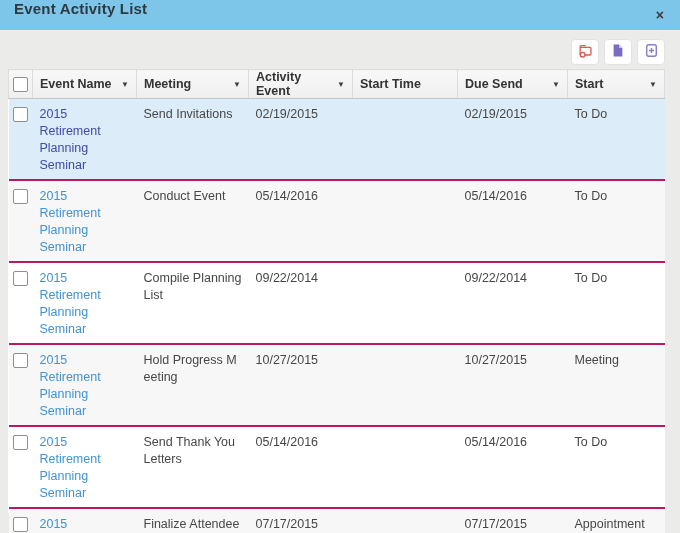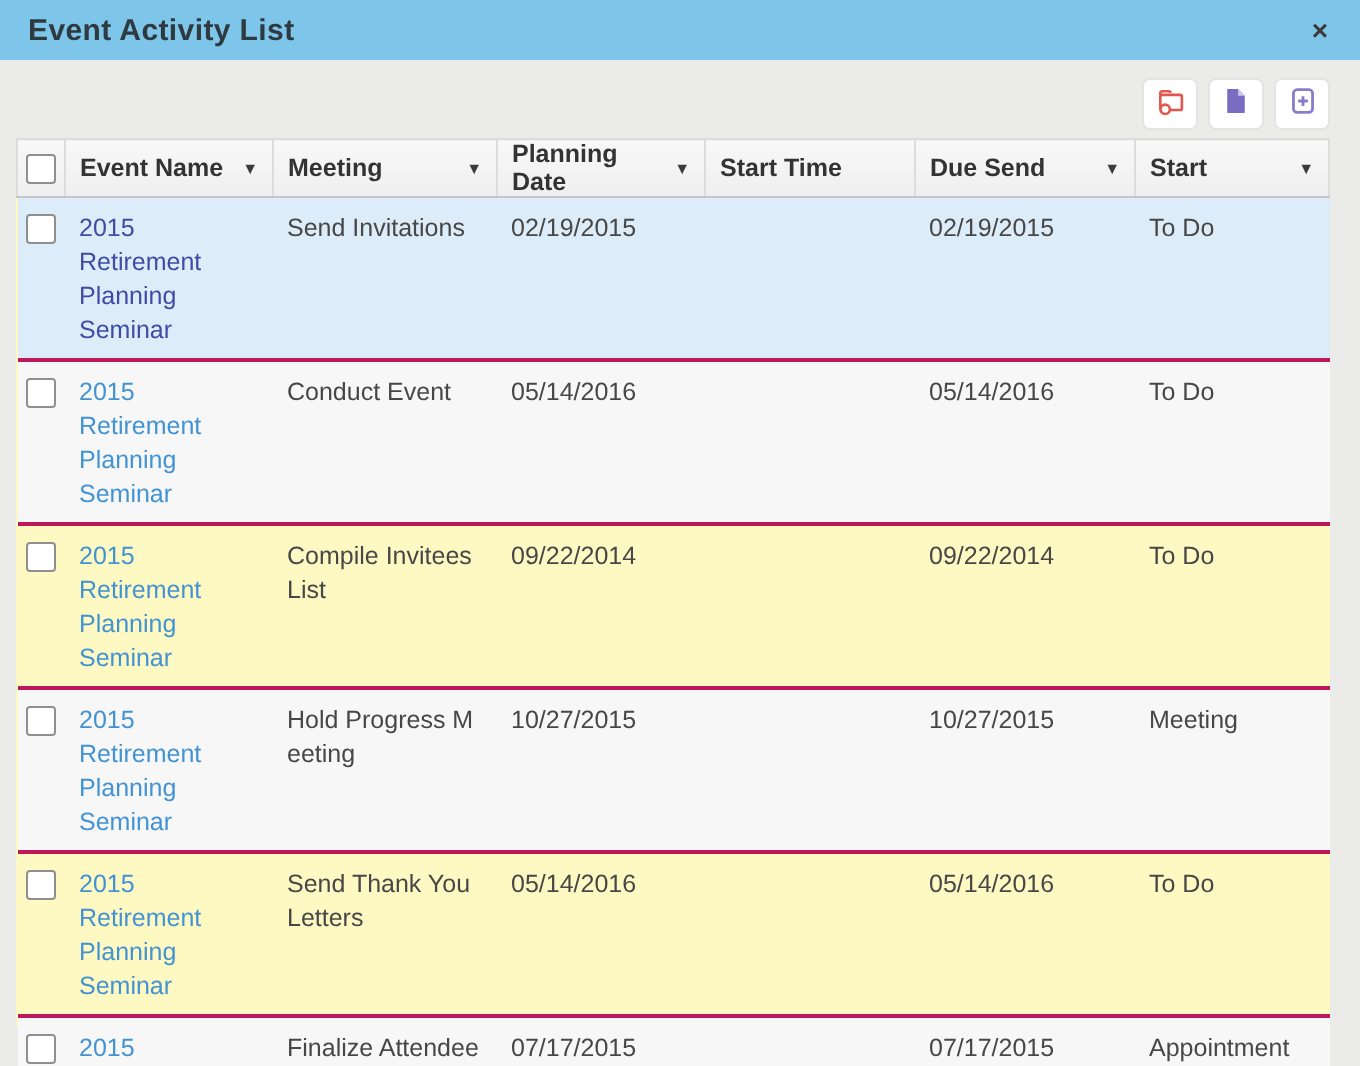--- a/index.html
+++ b/index.html
@@ -12,7 +12,7 @@
   
   .titlebar {
     height:30px; background: var(--titlebar, #7ec6e9);
-    display:flex; align-items:center; padding:0 14px;
+    display:flex; padding:0 14px;
   }
   .titlebar .title { font-size:15px; font-weight:700; color:#2e3a40; letter-spacing:.2px; }
   .close-x {

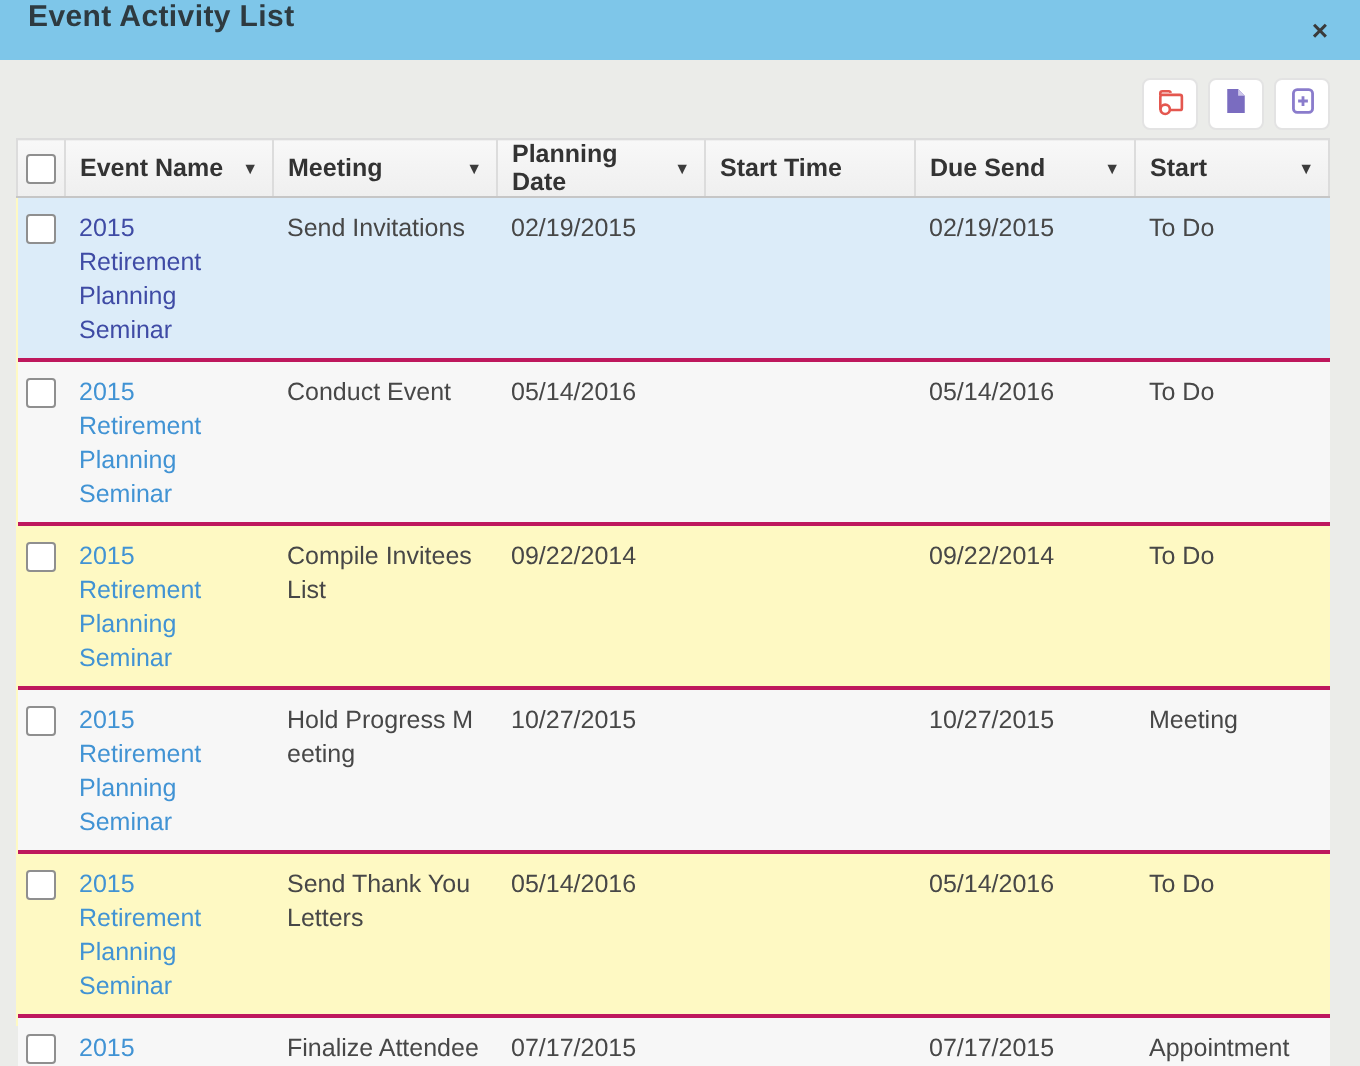--- a/index.html
+++ b/index.html
@@ -35,7 +35,7 @@
   }
   .menu-caret { font-size:9px; line-height:1; }
   
-  .table-wrap { background:#fef9c3; height:444px; }
+  .table-wrap { background:#ffffff; height:444px; }
   table { width:100%; border-collapse:collapse; table-layout:fixed; }
   col.c-check { width:24px; } col.c-event { width:104px; } col.c-subject { width:112px; }
   col.c-adate { width:104px; } col.c-stime { width:105px; } col.c-ddate { width:110px; }

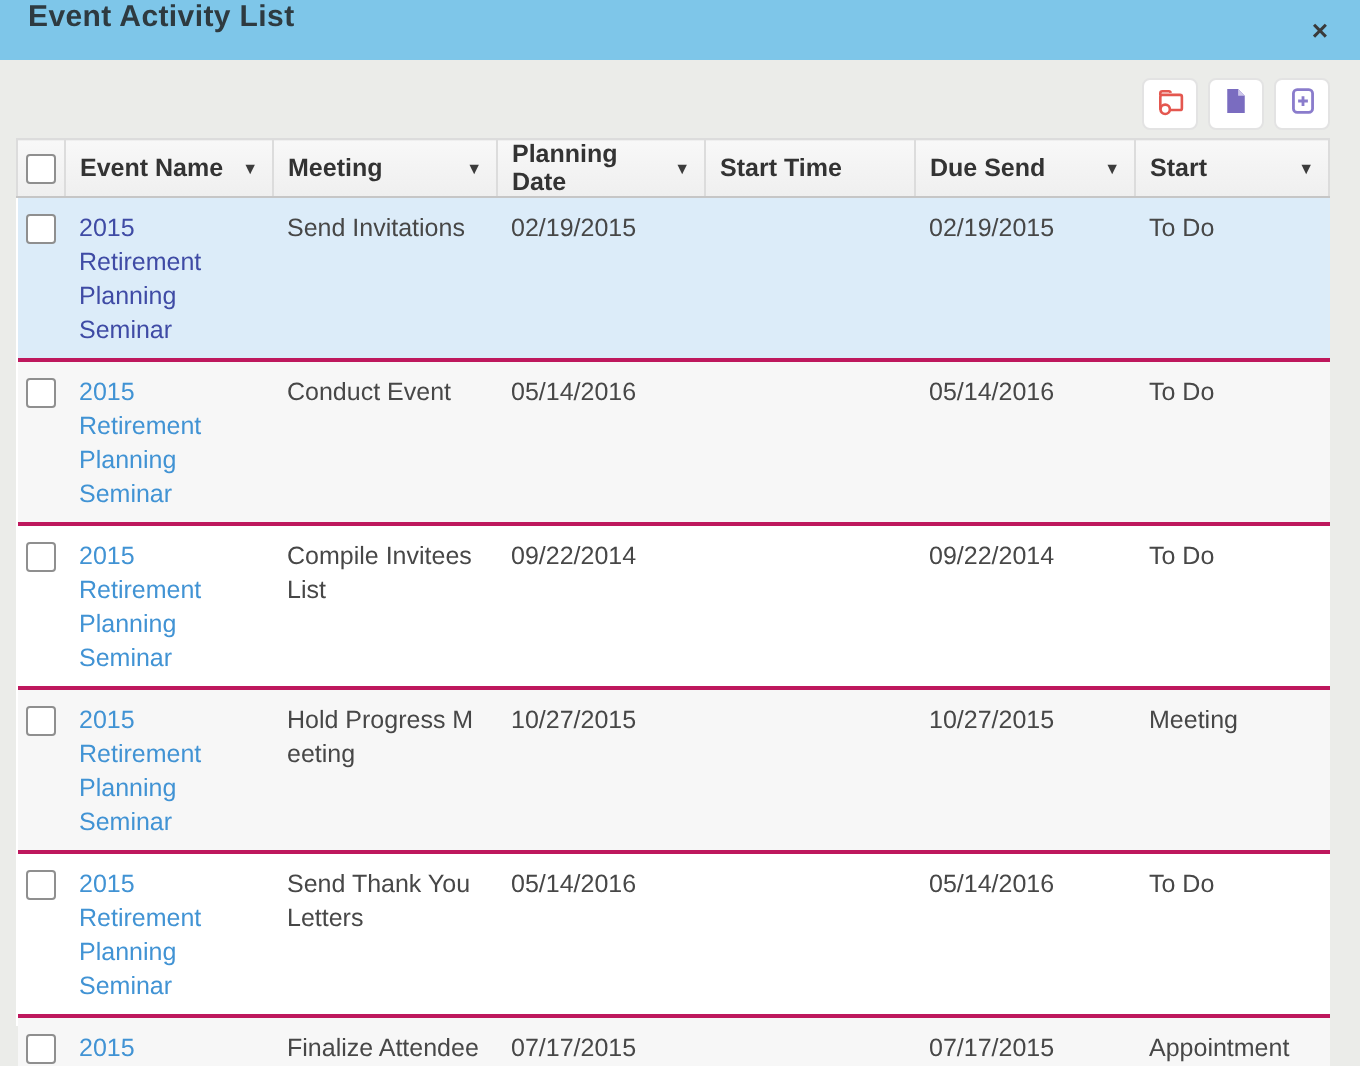--- a/index.html
+++ b/index.html
@@ -132,7 +132,7 @@
           </th>
           <th>
             <div class="th-inner">
-              <span>Planning Date</span>
+              <span>Activity Event</span>
               <span class="filter">▼</span>
             </div>
           </th>

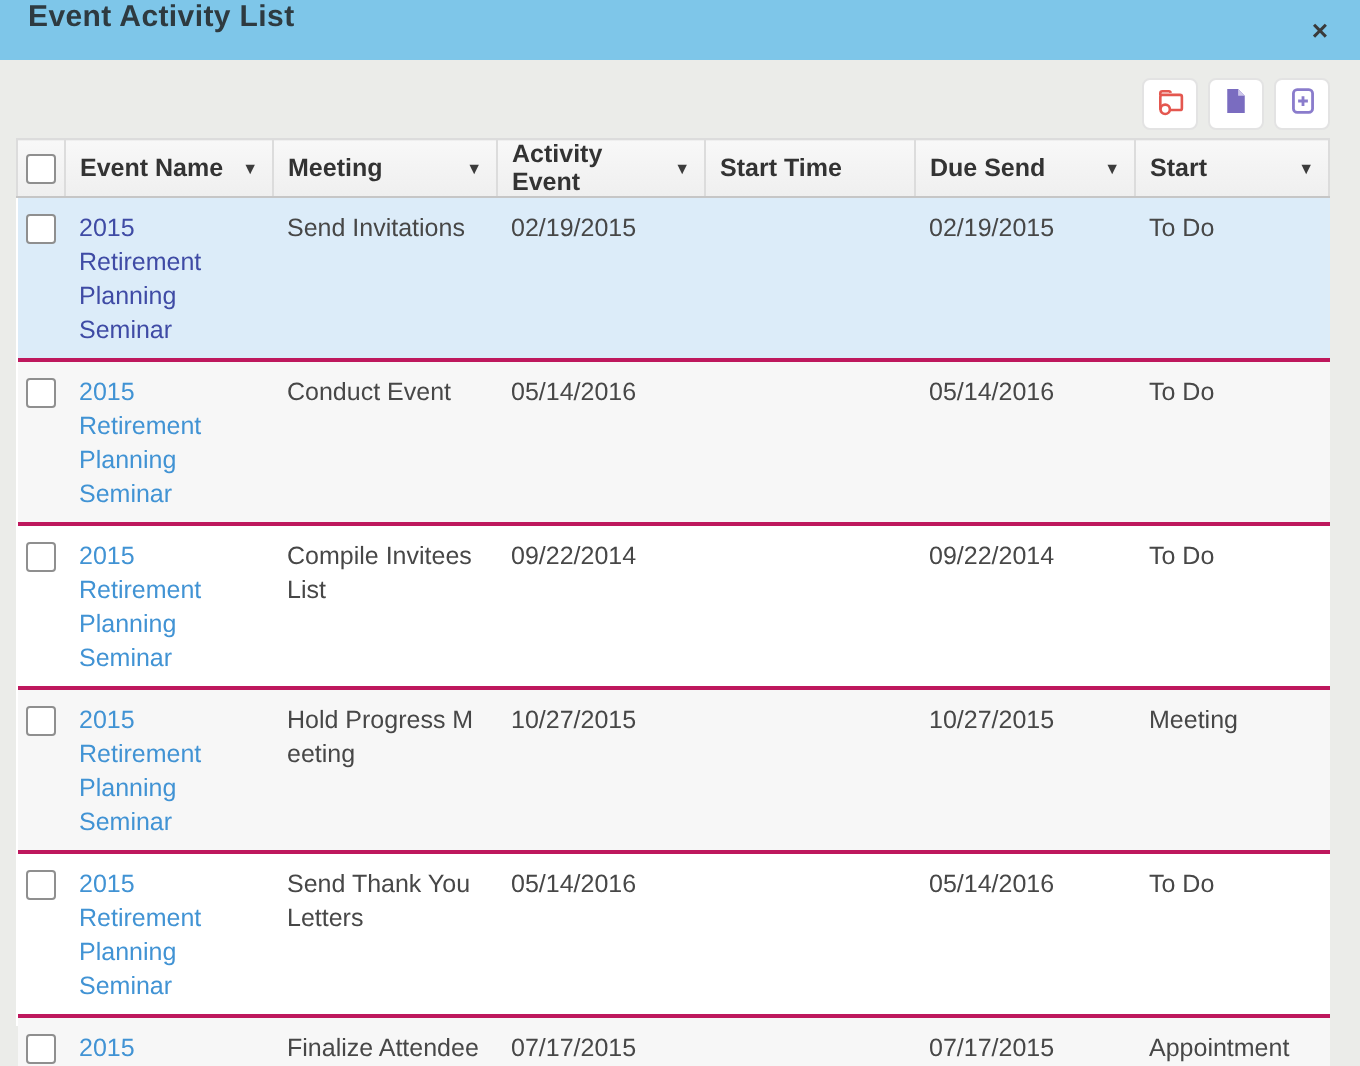--- a/index.html
+++ b/index.html
@@ -190,7 +190,7 @@
         <td>
           <a href="#" class="event-link">2015 Retirement Planning Seminar</a>
         </td>
-        <td class="c-subject">Compile Invitees List</td>
+        <td class="c-subject">Compile Planning List</td>
         <td>09/22/2014</td>
         <td></td>
         <td>09/22/2014</td>

